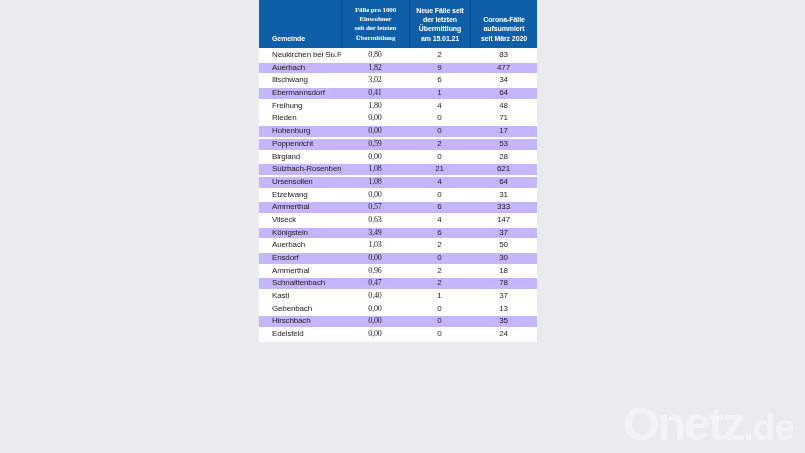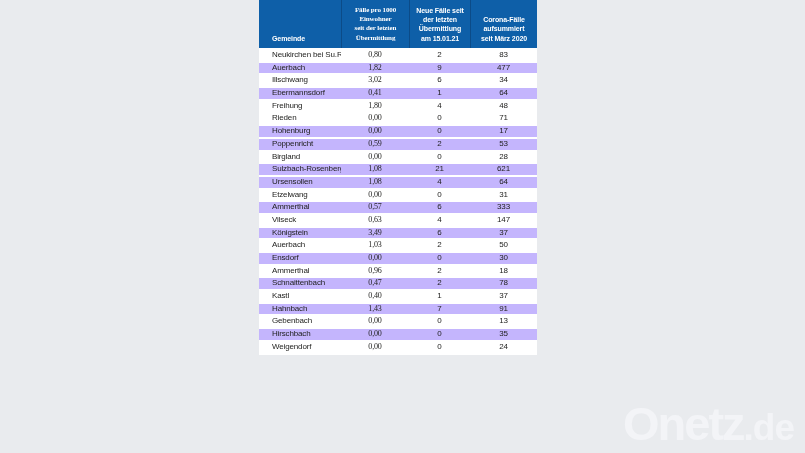--- a/index.html
+++ b/index.html
@@ -234,12 +234,6 @@
           <div class="cell c2">1</div>
           <div class="cell c3">37</div>
         </div>
-        <div class="row even">
-          <div class="cell c0">Hahnbach</div>
-          <div class="cell c1">1,43</div>
-          <div class="cell c2">7</div>
-          <div class="cell c3">91</div>
-        </div>
         <div class="row odd">
           <div class="cell c0">Gebenbach</div>
           <div class="cell c1">0,00</div>

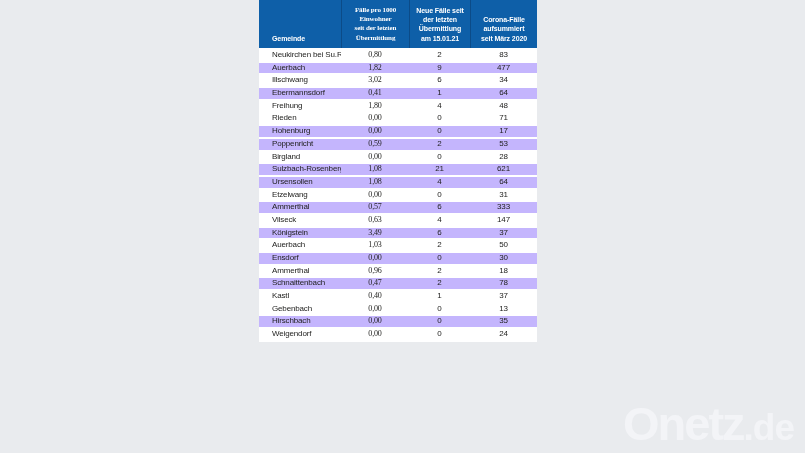--- a/index.html
+++ b/index.html
@@ -247,7 +247,7 @@
           <div class="cell c3">35</div>
         </div>
         <div class="row odd">
-          <div class="cell c0">Weigendorf</div>
+          <div class="cell c0">Edelsfeld</div>
           <div class="cell c1">0,00</div>
           <div class="cell c2">0</div>
           <div class="cell c3">24</div>

